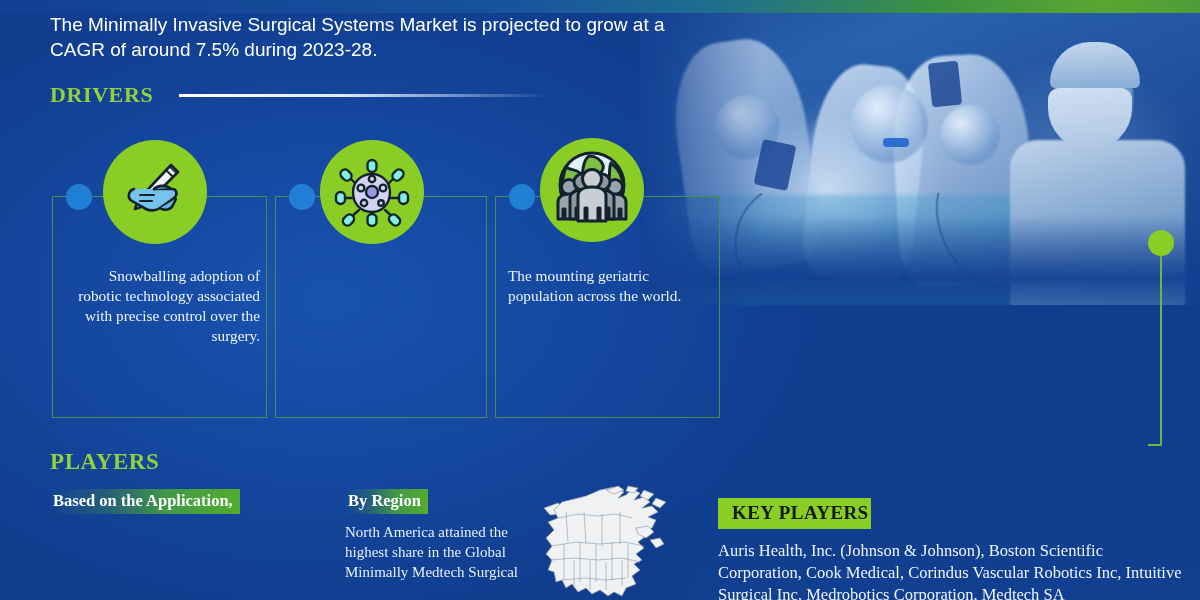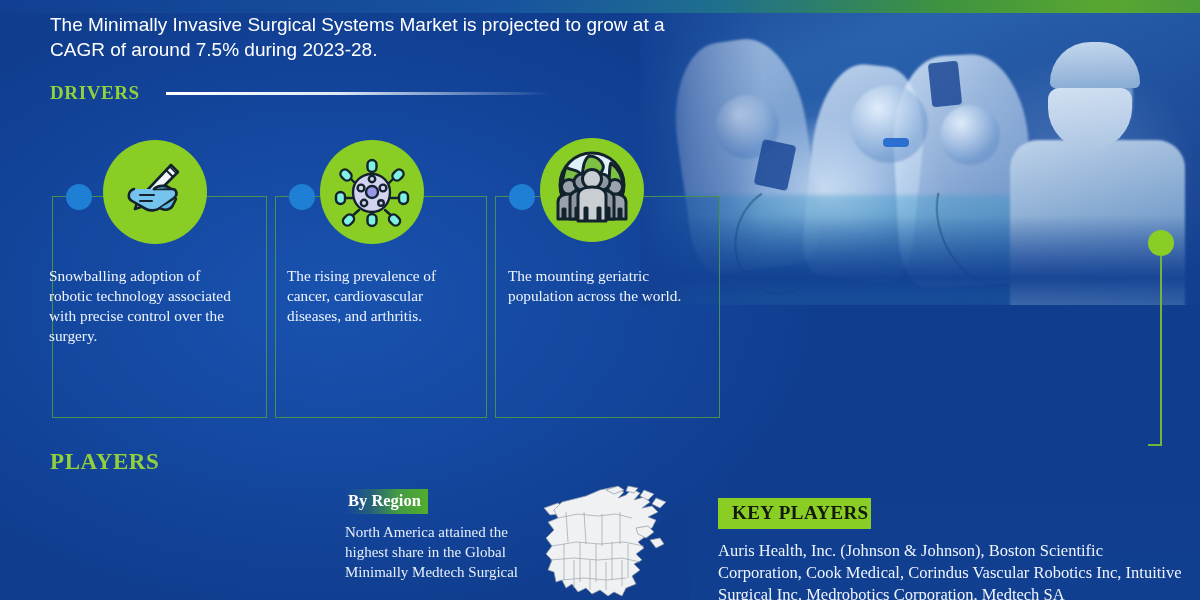--- a/index.html
+++ b/index.html
@@ -120,7 +120,7 @@
     display:flex; align-items:center; width:500px;
   }
   #drivers-head .lbl {
-    color:#93d13c; font-size:19px; font-weight:bold; letter-spacing:.6px;
+    color:#93d13c; font-size:22px; font-weight:bold; letter-spacing:.6px;
     font-family:"Liberation Serif", serif; white-space:nowrap;
   }
   #drivers-head .rule {

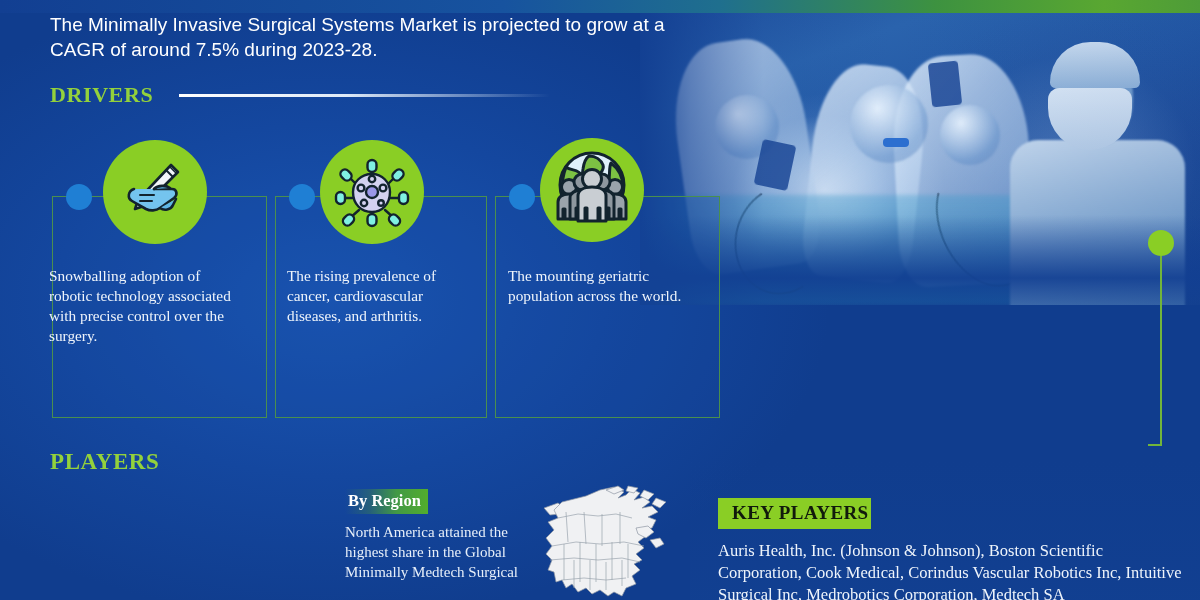--- a/index.html
+++ b/index.html
@@ -162,7 +162,7 @@
     color:#eef4fb; font-size:15.3px; line-height:1.31;
     font-family:"Liberation Serif", serif;
   }
-  .dt1 { left:49px;  top:266px; width:196px; }
+  .dt1 { left:64px;  top:266px; width:196px;text-align:right; }
   .dt2 { left:287px; top:266px; width:190px; }
   .dt3 { left:508px; top:266px; width:200px; }
 

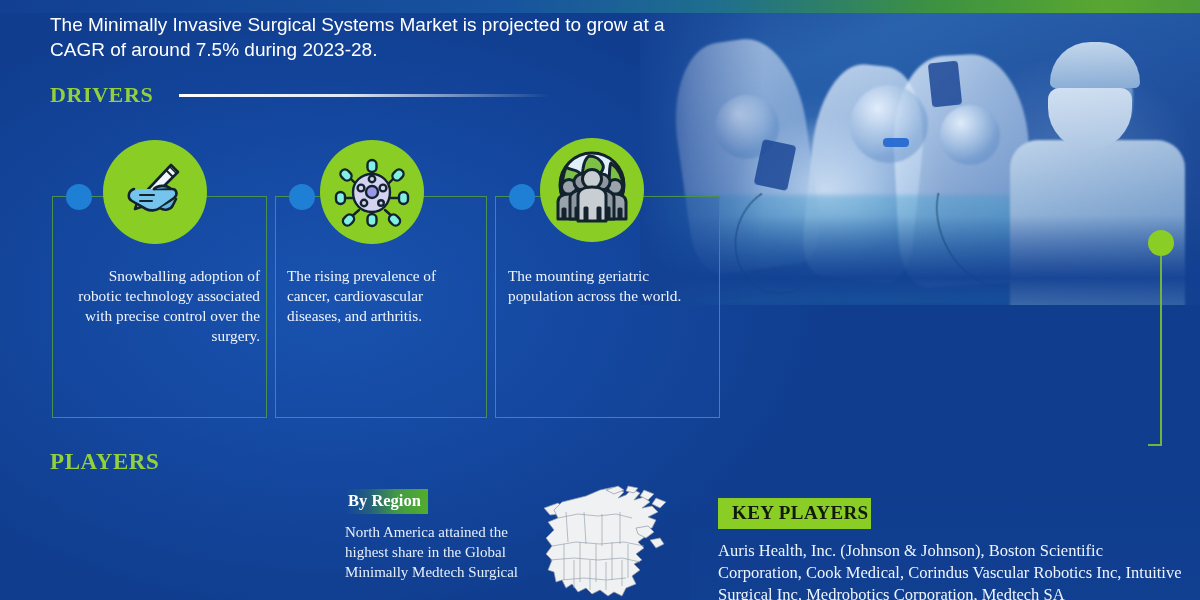--- a/index.html
+++ b/index.html
@@ -351,7 +351,6 @@
   </div>
 
   <div class="driver-text dt1">Snowballing adoption of robotic technology associated with precise control over the surgery.</div>
-  <div class="driver-text dt2">The rising prevalence of cancer, cardiovascular diseases, and arthritis.</div>
   <div class="driver-text dt3">The mounting geriatric population across the world.</div>
 
   <div id="green-pointer">

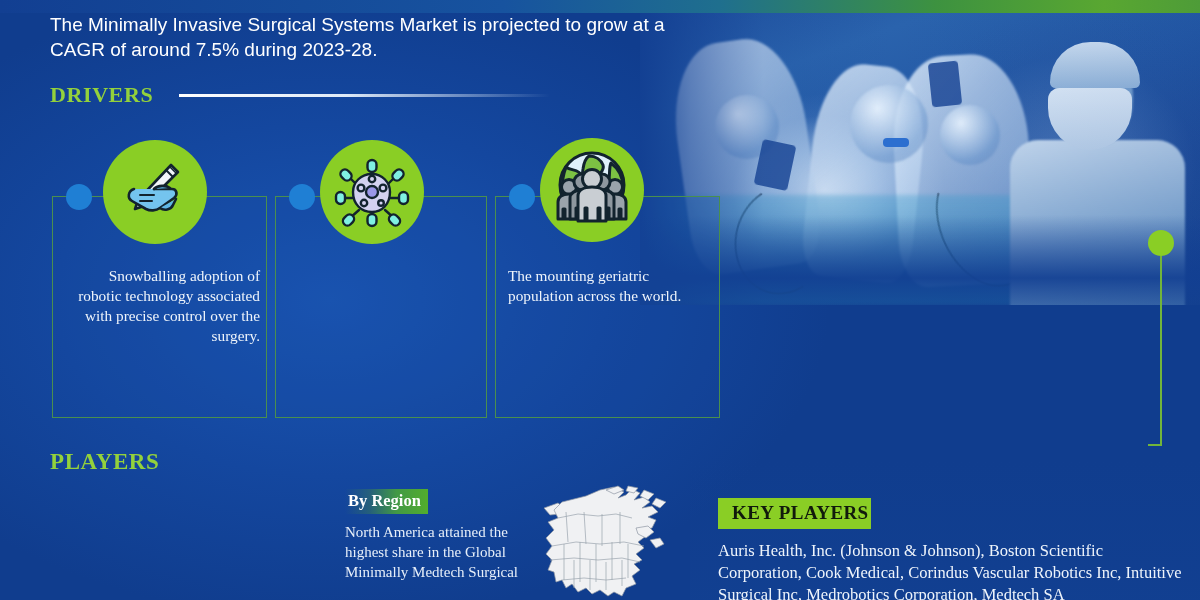--- a/index.html
+++ b/index.html
@@ -362,6 +362,9 @@
   <div id="segment-head">PLAYERS</div>
 
   <div class="seg-col" id="seg-app">
+    <span class="seg-title-wrap">
+      <span class="seg-title">Based on the Application,</span>
+    </span>
   </div>
 
   <div class="seg-col" id="seg-region">

